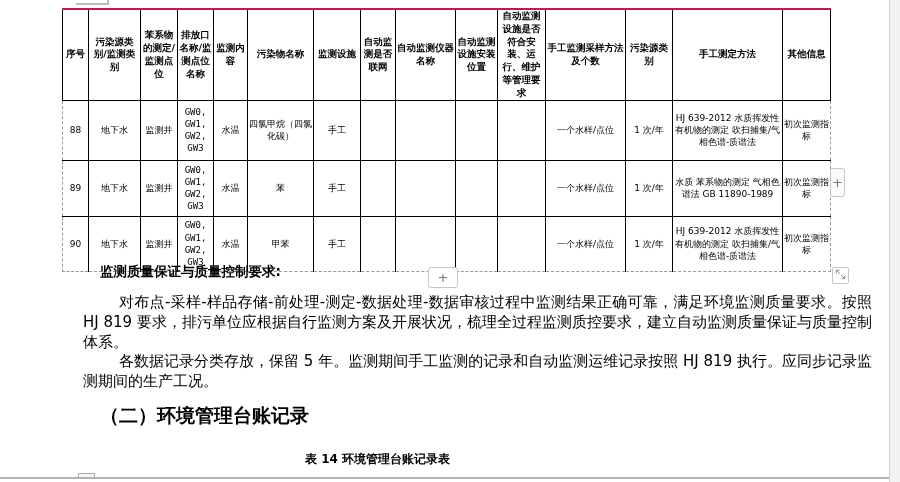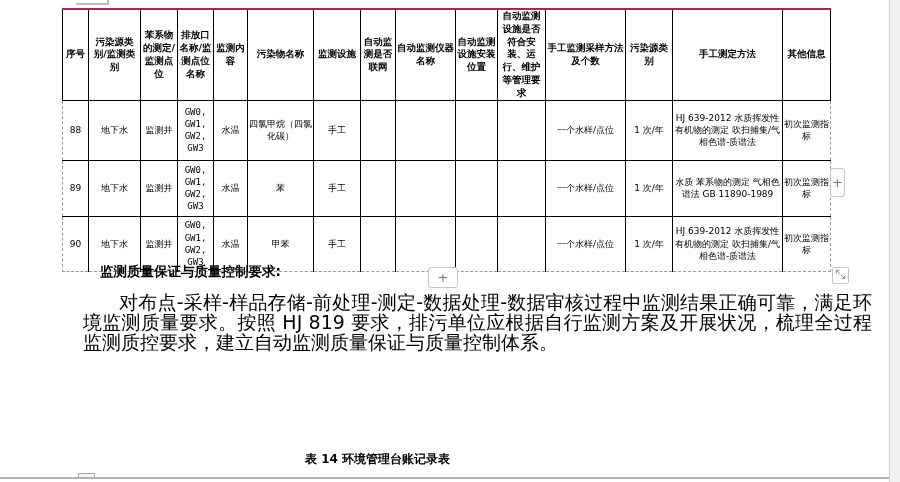--- a/index.html
+++ b/index.html
@@ -33,7 +33,7 @@
 
   
   .b-title { position: absolute; left: 100px; font-size: 13.5px; font-weight: 700; }
-  .para { position: absolute; left: 83px; width: 789px; font-size: 19px; line-height: 20px;
+  .para { position: absolute; left: 83px; width: 789px; font-size: 15px; line-height: 20px;
     text-indent: 36px; text-align: justify; }
   .qc-title { top: 263px; }
   .qc-para { top: 292px; }

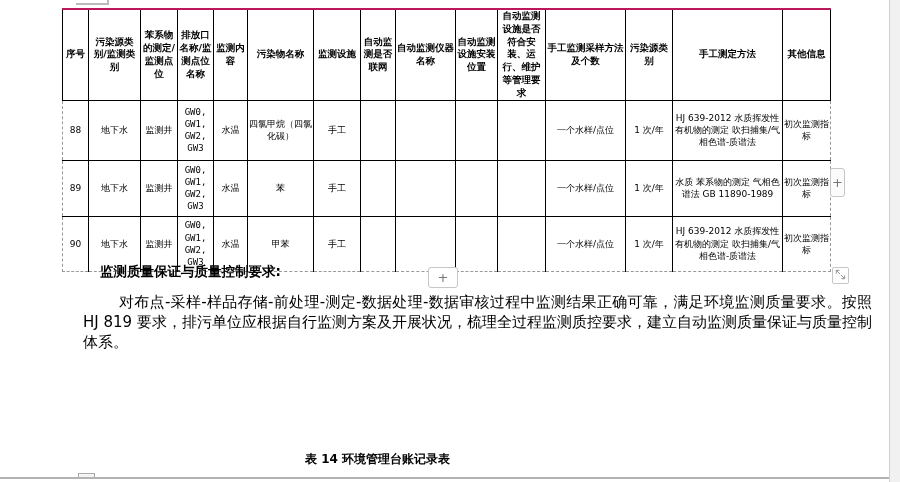--- a/index.html
+++ b/index.html
@@ -178,6 +178,7 @@
   <div class="b-title qc-title">监测质量保证与质量控制要求:</div>
   <div class="para qc-para">对布点-采样-样品存储-前处理-测定-数据处理-数据审核过程中监测结果正确可靠，满足环境监测质量要求。按照 HJ 819 要求，排污单位应根据自行监测方案及开展状况，梳理全过程监测质控要求，建立自动监测质量保证与质量控制体系。</div>
 
+  <div class="para rec-para">各数据记录分类存放，保留 5 年。监测期间手工监测的记录和自动监测运维记录按照 HJ 819 执行。应同步记录监测期间的生产工况。</div>
 
   <div class="t14-caption">表 14  环境管理台账记录表</div>
 

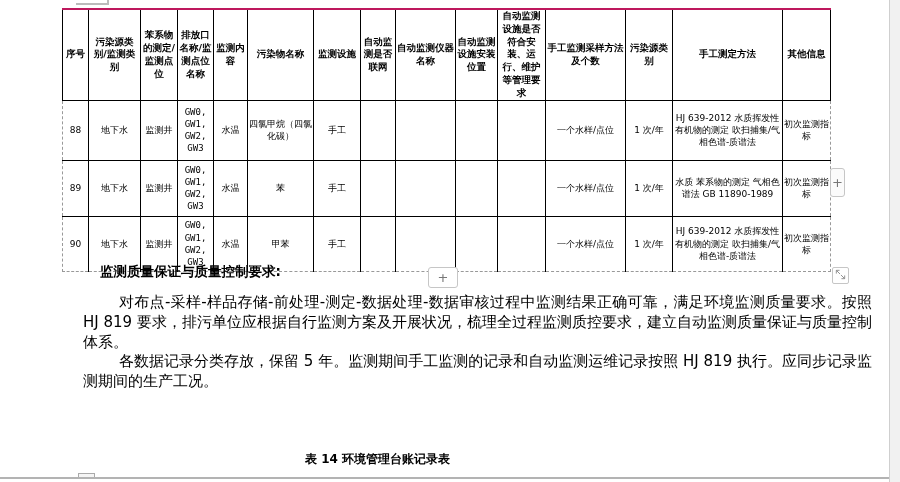--- a/index.html
+++ b/index.html
@@ -180,6 +180,7 @@
 
   <div class="para rec-para">各数据记录分类存放，保留 5 年。监测期间手工监测的记录和自动监测运维记录按照 HJ 819 执行。应同步记录监测期间的生产工况。</div>
 
+  <div class="section-heading">（二）环境管理台账记录</div>
   <div class="t14-caption">表 14  环境管理台账记录表</div>
 
   <div class="next-table-notch"></div>

